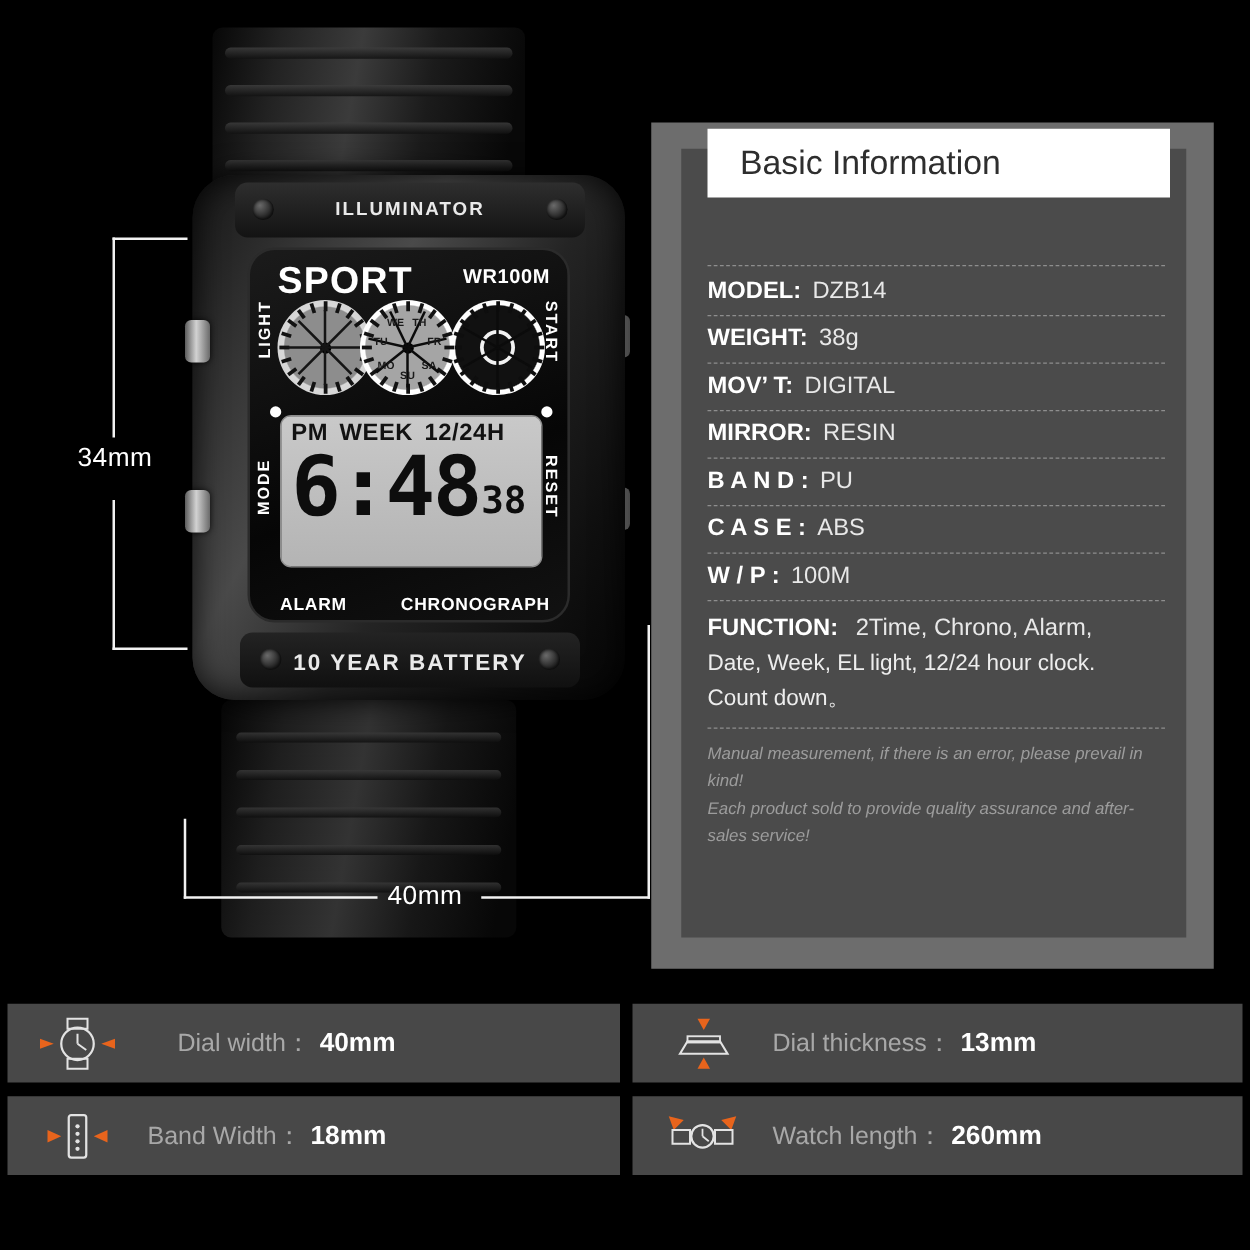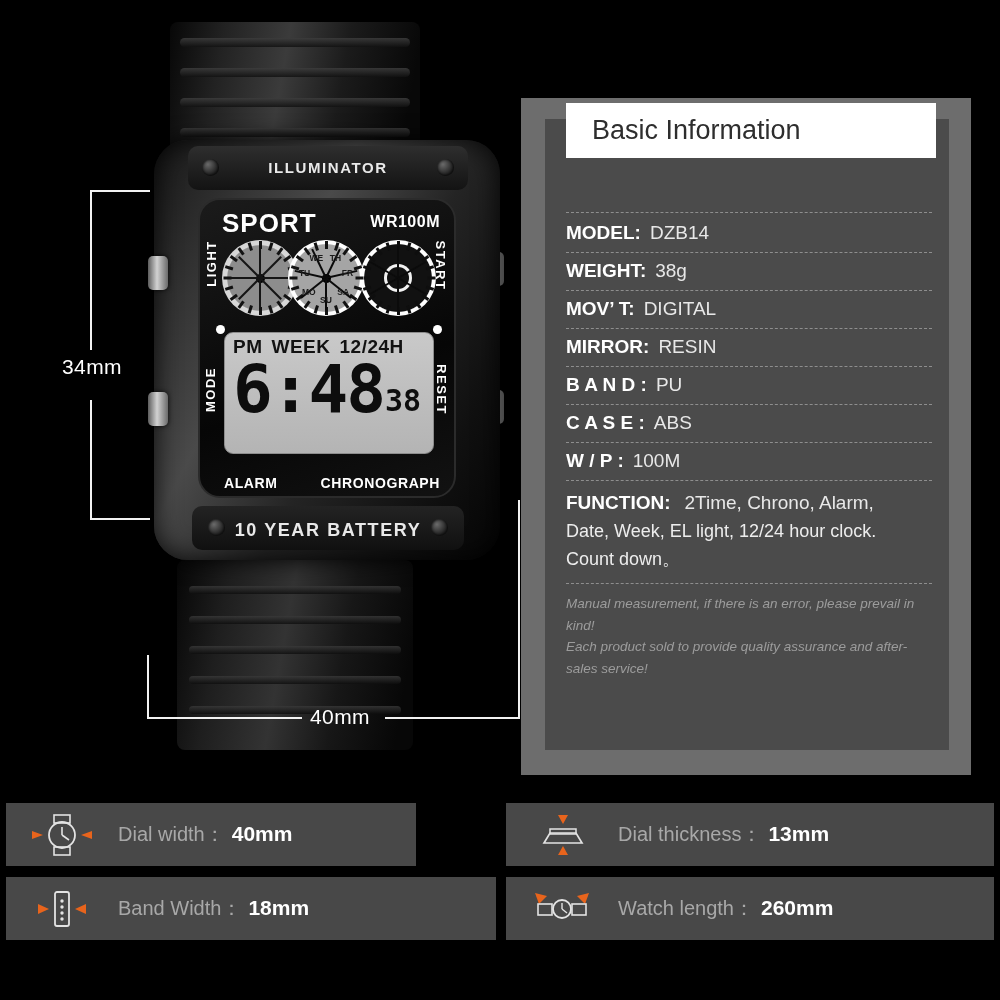--- a/index.html
+++ b/index.html
@@ -41,7 +41,7 @@
      background:linear-gradient(160deg,#1b1b1b,#060606 60%,#121212);
      border:2px solid #2b2b2b; overflow:hidden; }
   .face-lbl { position:absolute; color:#fff; font-weight:700; }
-  .lbl-sport { left:22px; top:8px; font-size:26px; letter-spacing:1px; }
+  .lbl-sport { left:22px; top:8px; font-size:30px; letter-spacing:1px; }
   .lbl-wr { right:14px; top:13px; font-size:16px; letter-spacing:.5px; }
   .lbl-side { font-size:13px; letter-spacing:1.5px; }
   .lbl-light { left:-12px; top:56px; transform:rotate(-90deg); transform-origin:center; }

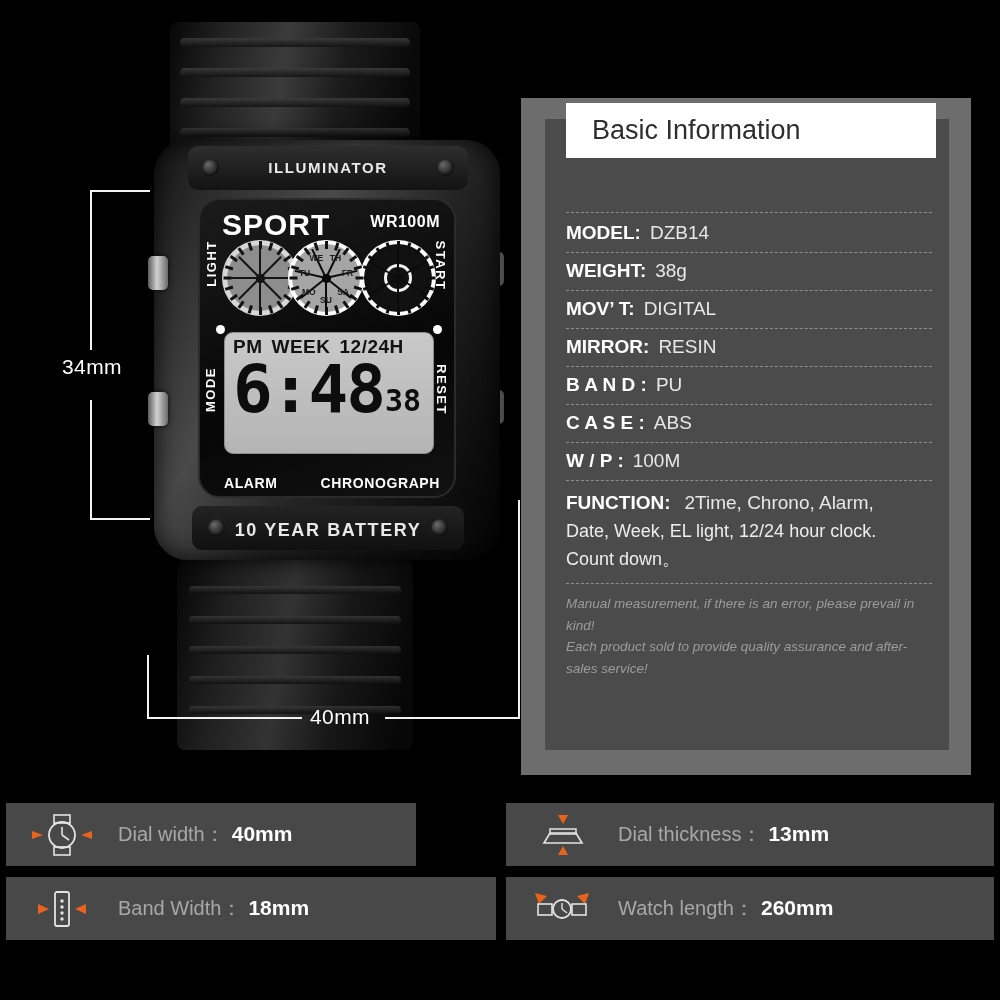--- a/index.html
+++ b/index.html
@@ -111,7 +111,7 @@
   
   .cards { position:absolute; left:0; top:800px; width:1000px; }
   .card { position:absolute; height:63px; background:#484848; display:flex; align-items:center; }
-  .c1 { left:6px;   top:3px;  width:410px; }
+  .c1 { left:6px;   top:3px;  width:490px;gap:24px; }
   .c2 { left:506px; top:3px;  width:488px; }
   .c3 { left:6px;   top:77px; width:490px; }
   .c4 { left:506px; top:77px; width:488px; }

